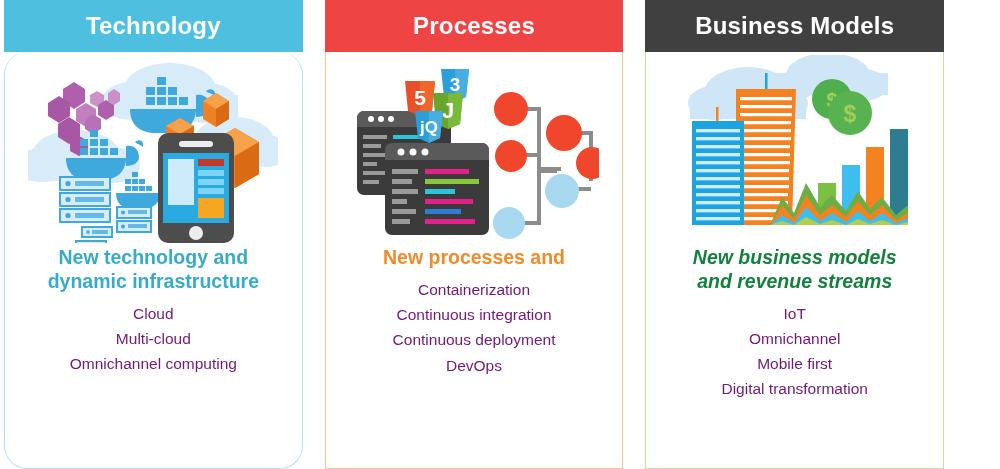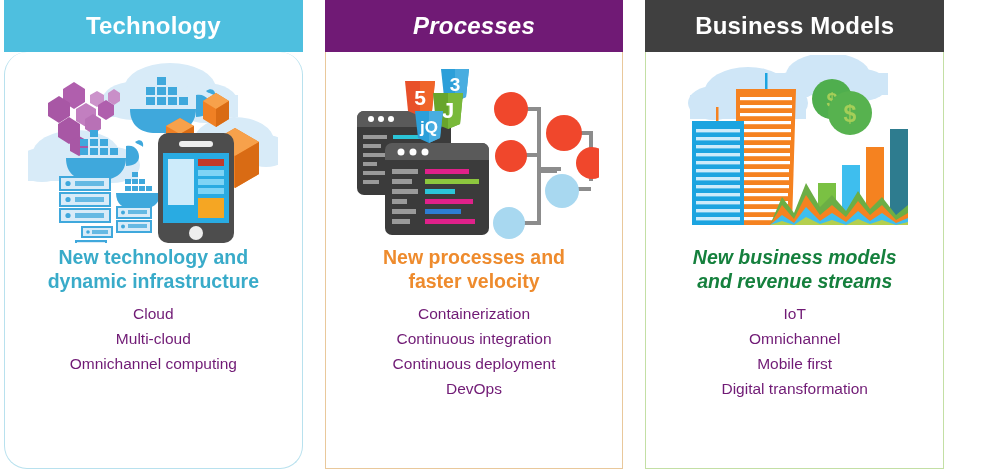--- a/index.html
+++ b/index.html
@@ -24,7 +24,7 @@
   .c1 .card-body{border-color:#B8E1EE;border-radius:23px;}
   .c1 .headline{color:#39ABC9;}
   
-  .c2 .card-header{background:#701a75;font-style:italic;}
+  .c2 .card-header{background:#ef4444;}
   .c2 .card-body{border-color:#E9C89B;}
   .c2 .headline{color:#EE8B2D;}
   

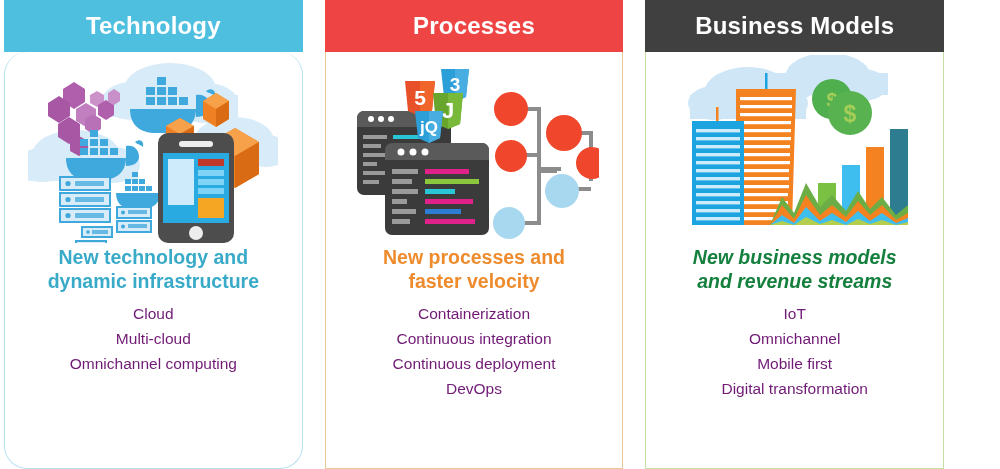--- a/index.html
+++ b/index.html
@@ -298,7 +298,6 @@
 
         <div class="headline">
           <div>New processes and</div>
-          <div>faster velocity</div>
         </div>
 
         <div class="bullets">

